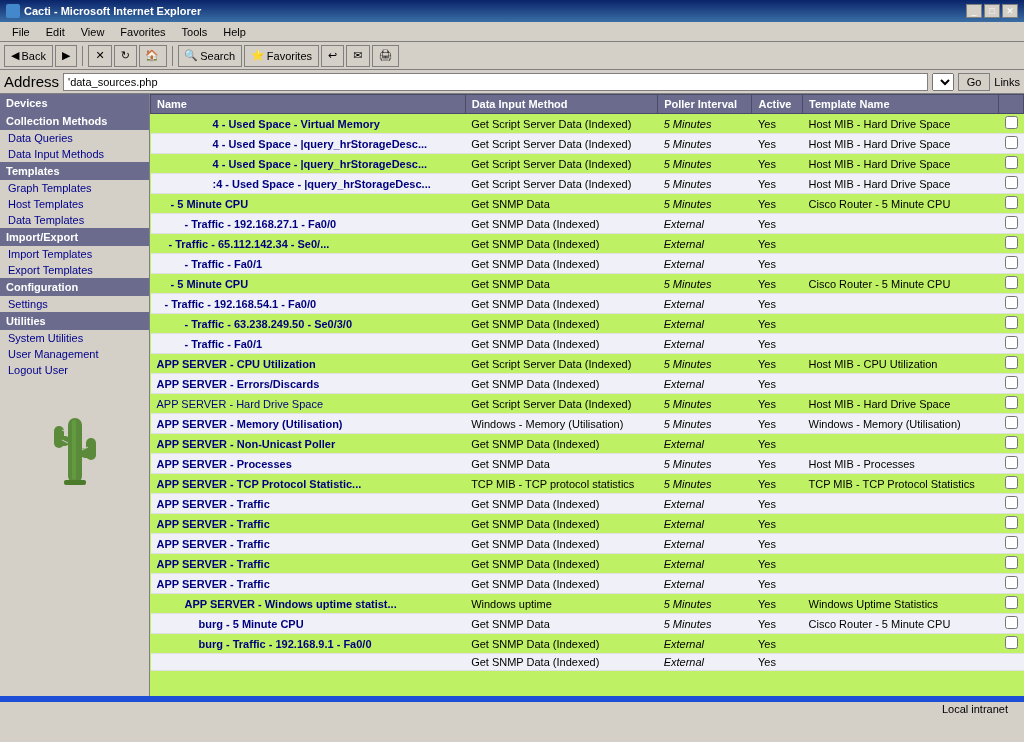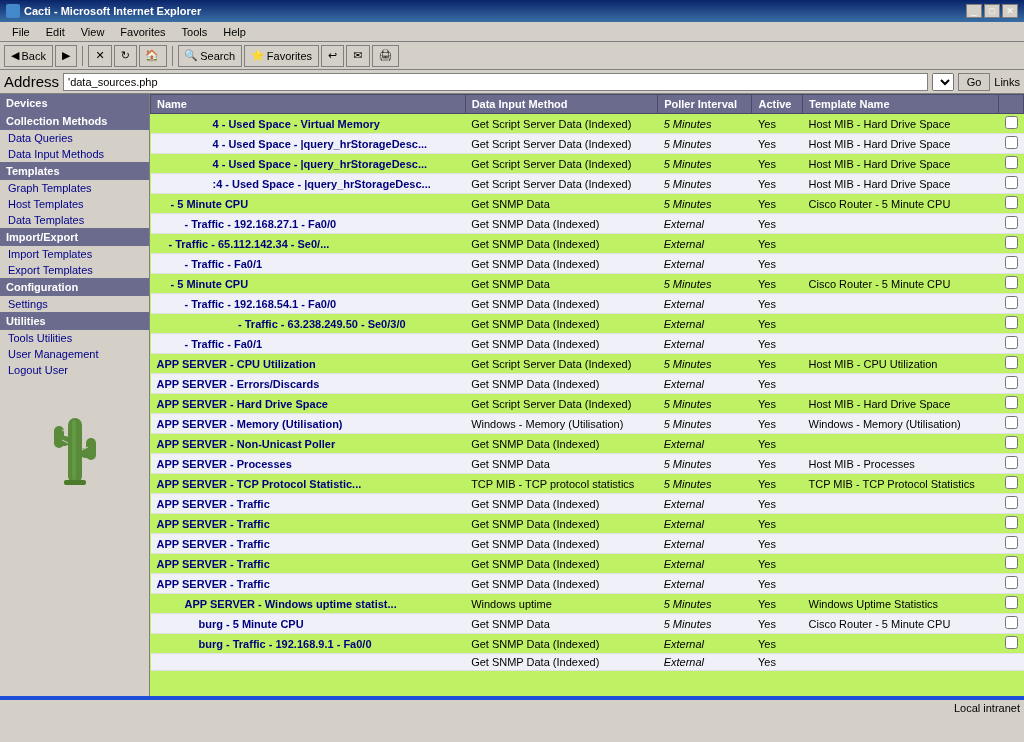--- a/index.html
+++ b/index.html
@@ -290,7 +290,7 @@
             <td class="col-check"><input type="checkbox" style=""></td>
           </tr>
           <tr>
-            <td style="padding-left: 34px;"><a style="color: rgb(0, 0, 128); font-weight: bold; text-decoration: none; cursor: pointer;">- Traffic - 192.168.54.1 - Fa0/0</a></td>
+            <td style="padding-left: 14px;"><a style="color: rgb(0, 0, 128); font-weight: bold; text-decoration: none; cursor: pointer;">- Traffic - 192.168.54.1 - Fa0/0</a></td>
             <td>Get SNMP Data (Indexed)</td>
             <td style="font-style: italic;">External</td>
             <td>Yes</td>

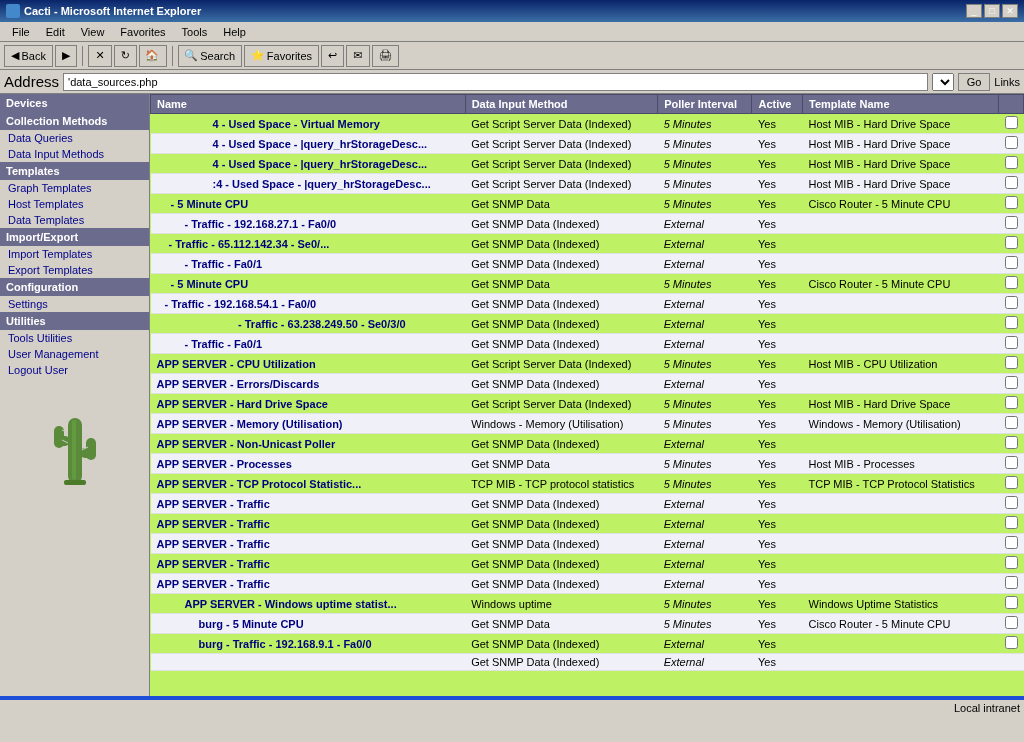--- a/index.html
+++ b/index.html
@@ -298,7 +298,7 @@
             <td class="col-check"><input type="checkbox" style=""></td>
           </tr>
           <tr>
-            <td style="padding-left: 34px; text-align: center;"><a style="color: rgb(0, 0, 128); font-weight: bold; text-decoration: none; cursor: pointer;">- Traffic - 63.238.249.50 - Se0/3/0</a></td>
+            <td style="padding-left: 34px;"><a style="color: rgb(0, 0, 128); font-weight: bold; text-decoration: none; cursor: pointer;">- Traffic - 63.238.249.50 - Se0/3/0</a></td>
             <td>Get SNMP Data (Indexed)</td>
             <td style="font-style: italic;">External</td>
             <td>Yes</td>

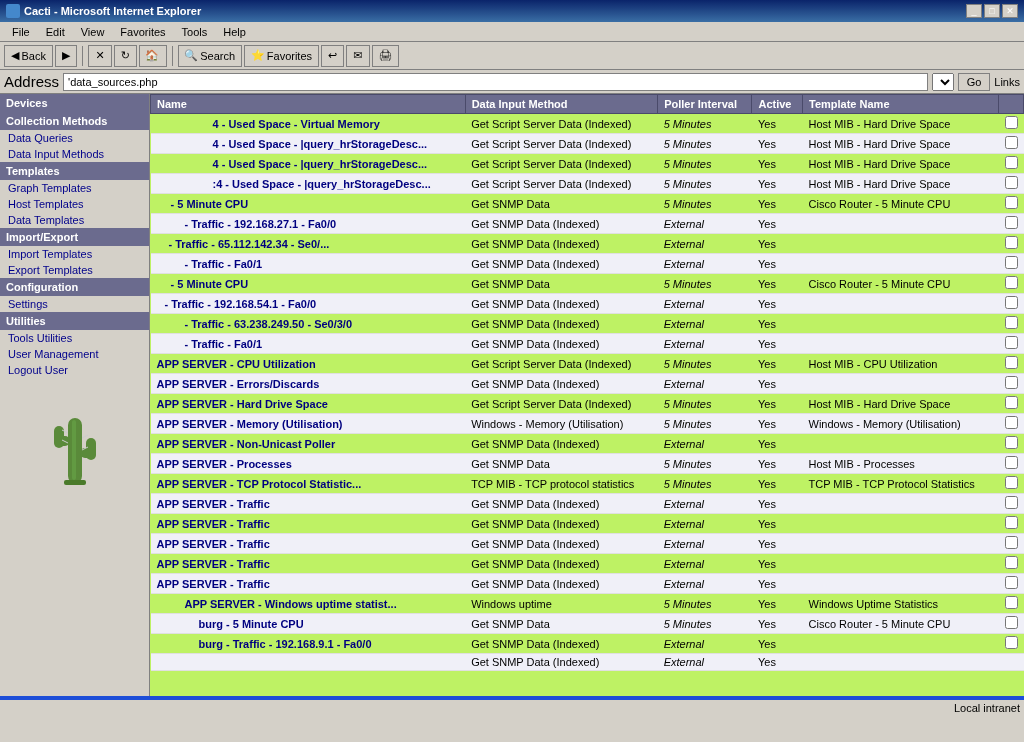--- a/index.html
+++ b/index.html
@@ -178,7 +178,7 @@
     <div class="sidebar-section">Configuration</div>
     <div class="sidebar-item">Settings</div>
     <div class="sidebar-section">Utilities</div>
-    <div class="sidebar-item">Tools Utilities</div>
+    <div class="sidebar-item">System Utilities</div>
     <div class="sidebar-item">User Management</div>
     <div class="sidebar-item">Logout User</div>
     <div class="cactus-area">

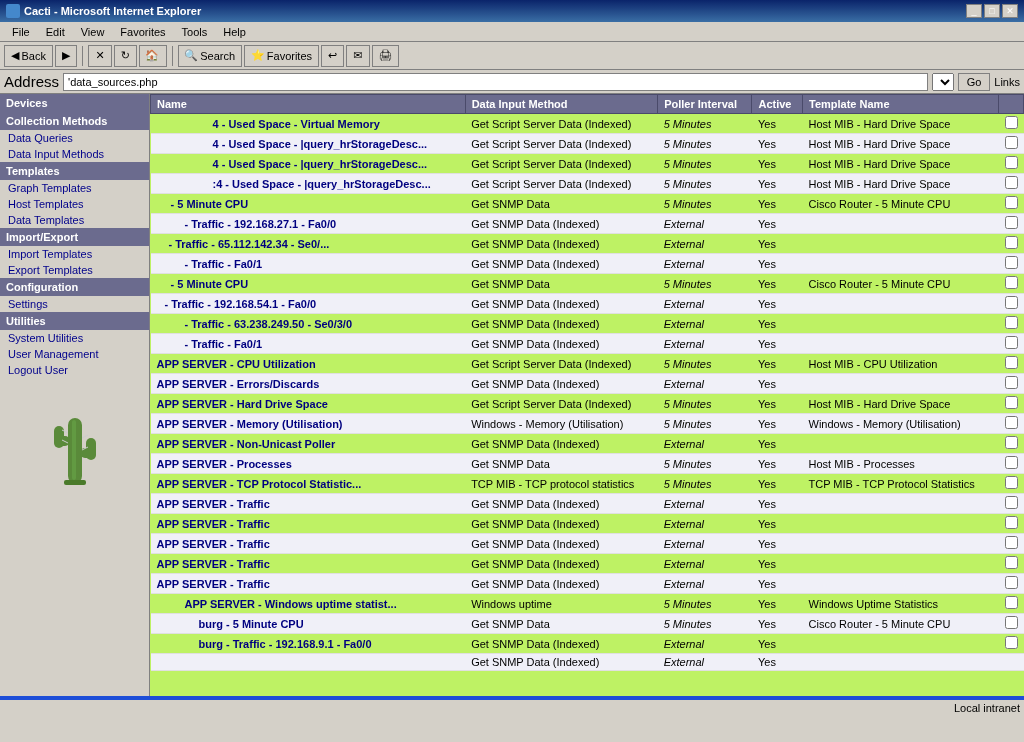--- a/index.html
+++ b/index.html
@@ -330,7 +330,7 @@
             <td class="col-check"><input type="checkbox" style=""></td>
           </tr>
           <tr>
-            <td style="padding-left: 6px;"><a style="color: rgb(0, 0, 128); font-weight: bold; text-decoration: none; cursor: pointer;">APP SERVER - Hard Drive Space</a></td>
+            <td style="padding-left: 6px;"><a style="color: rgb(0, 0, 128); font-weight: normal; text-decoration: none; cursor: pointer;">APP SERVER - Hard Drive Space</a></td>
             <td>Get Script Server Data (Indexed)</td>
             <td style="font-style: italic;">5 Minutes</td>
             <td>Yes</td>

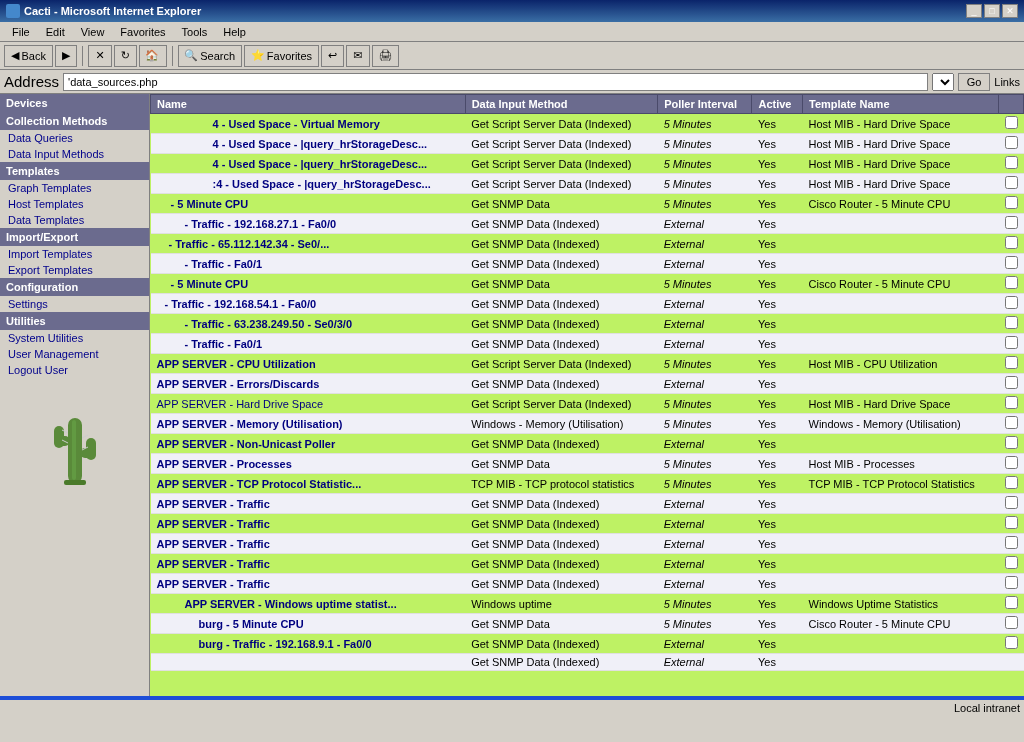--- a/index.html
+++ b/index.html
@@ -105,8 +105,8 @@
 
     
     .status-bar {
-      background: #d4d0c8; border-top: 4px solid #1d4ed8;
-      height: 20px; display: flex; align-items: center; padding: 0 4px;
+      background: #d4d0c8; border-top: 6px solid #1d4ed8;
+      height: 20px; display: flex; align-items: center; padding: 0 16px;
       font-size: 11px; justify-content: space-between;
     }
     .status-right { display: flex; gap: 4px; }

